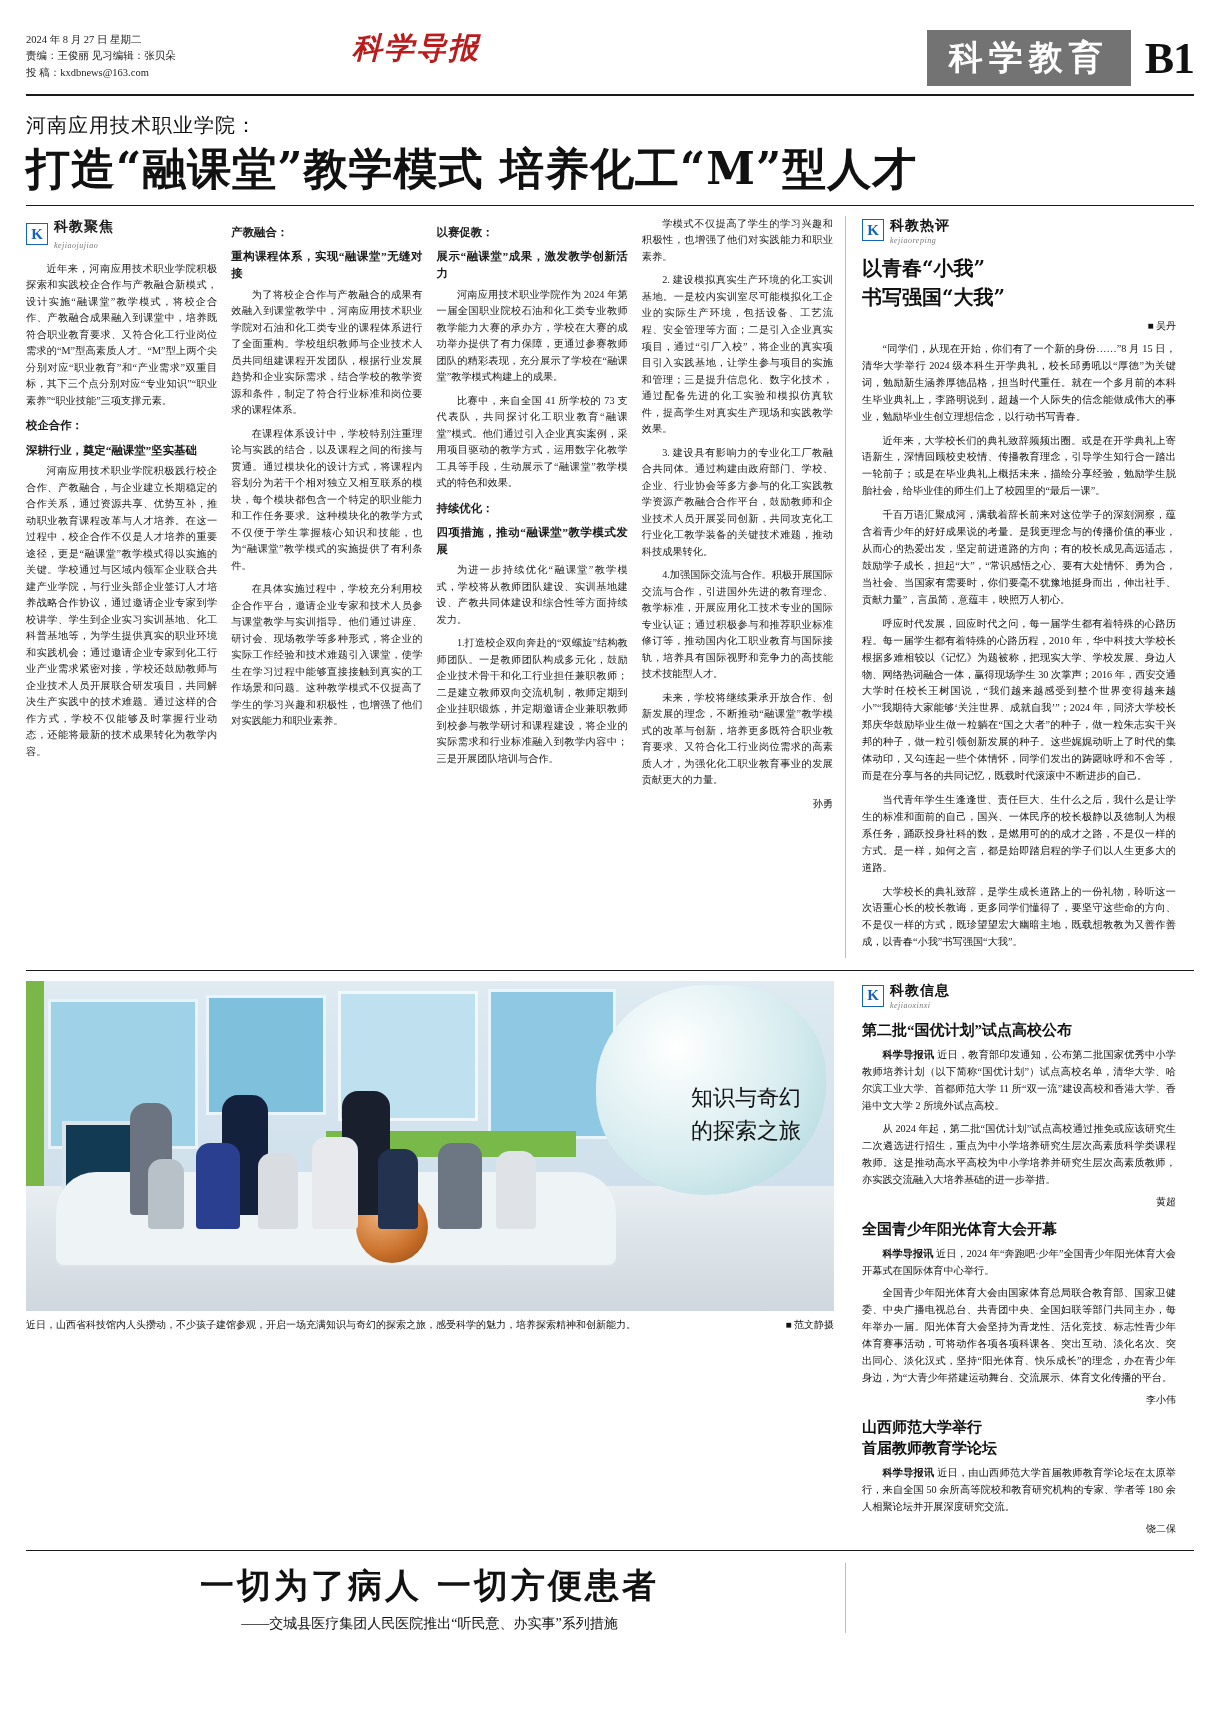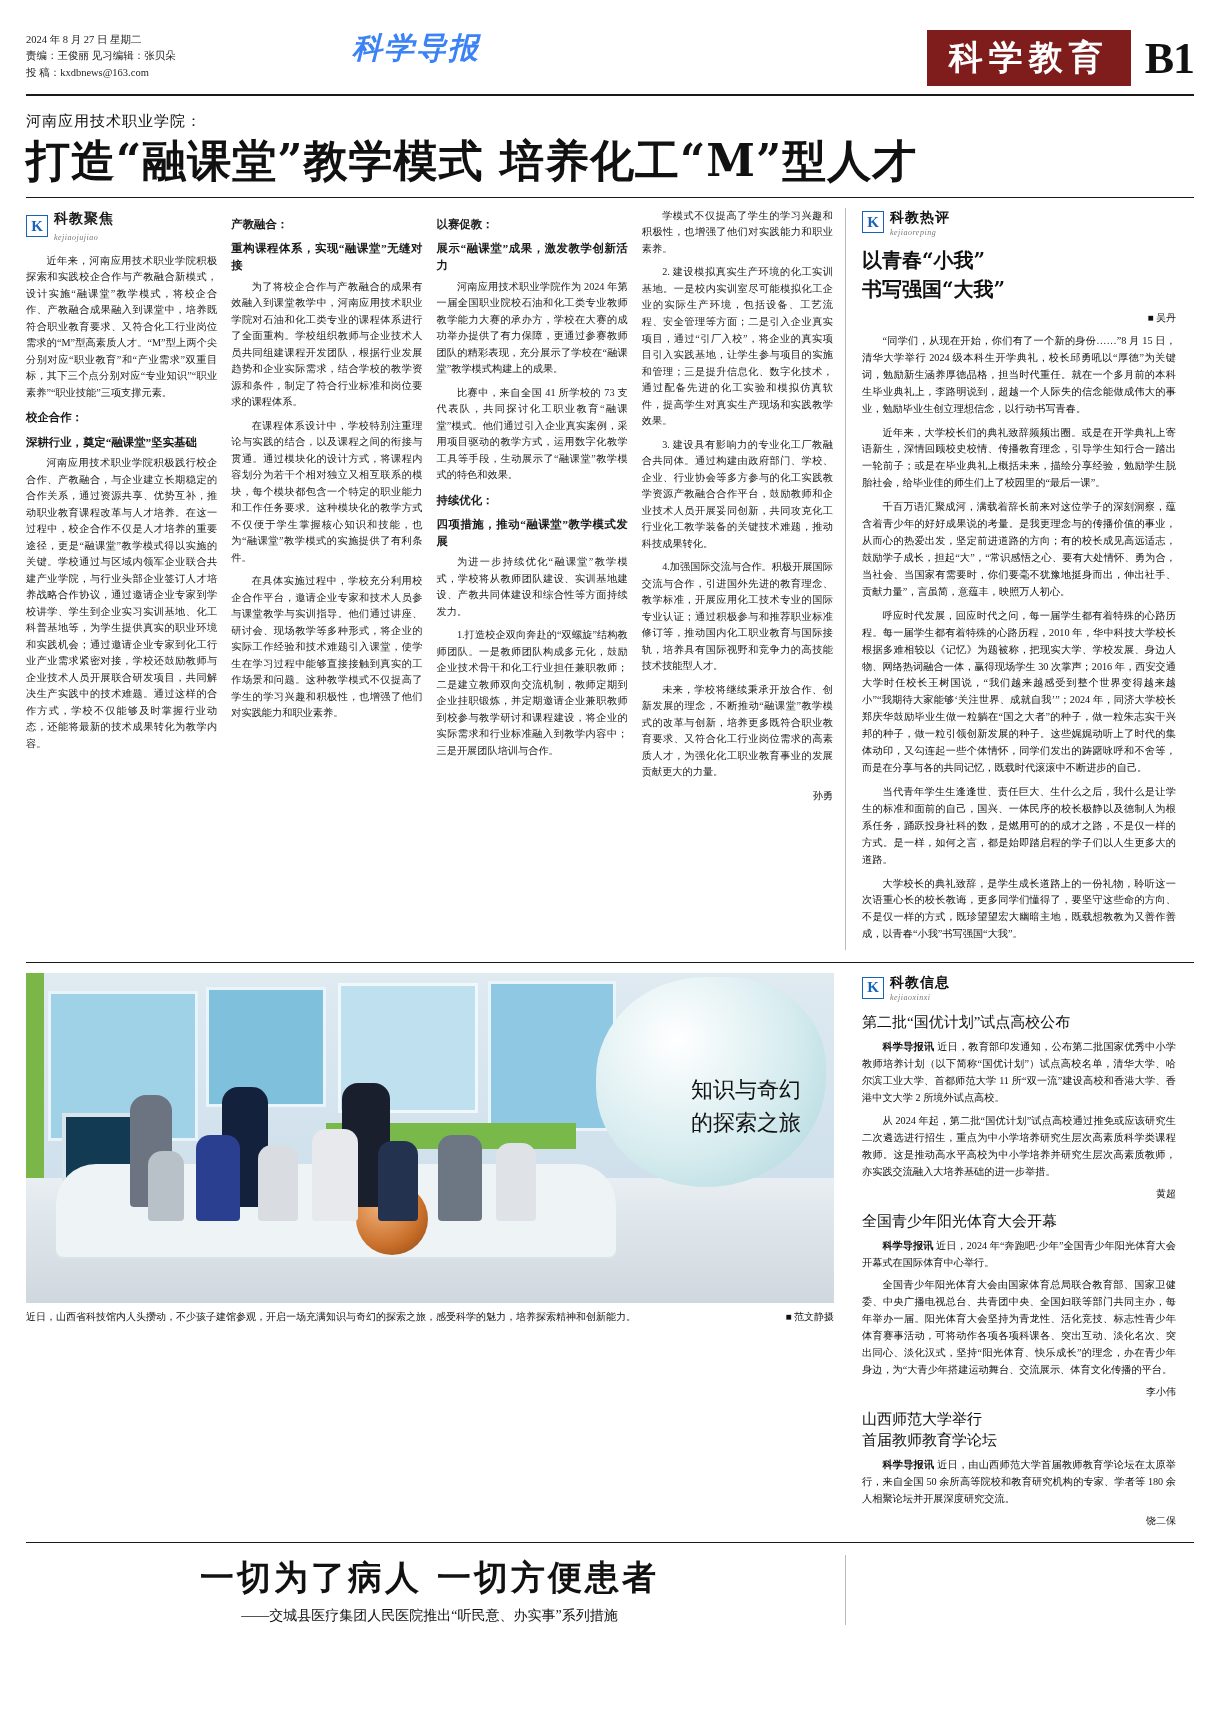--- a/index.html
+++ b/index.html
@@ -18,7 +18,7 @@
   .mh-left { width:300px; font-size:10.5px; line-height:1.55; color:#222; padding-top:4px; }
   .mh-left .row { white-space:nowrap; }
   .mh-logo { flex:0 0 180px; text-align:center; }
-  .mh-logo .cn { font-family:"DejaVu Serif", serif; font-size:30px; font-weight:bold; letter-spacing:2px; color:#3b82f6; font-style:italic; }
+  .mh-logo .cn { font-family:"DejaVu Serif", serif; font-size:30px; font-weight:bold; letter-spacing:2px; color:#b91c1c; font-style:italic; }
   .mh-spacer { flex:1; }
   .mh-right { display:flex; align-items:center; gap:14px; padding-top:2px; }
   .mh-badge {

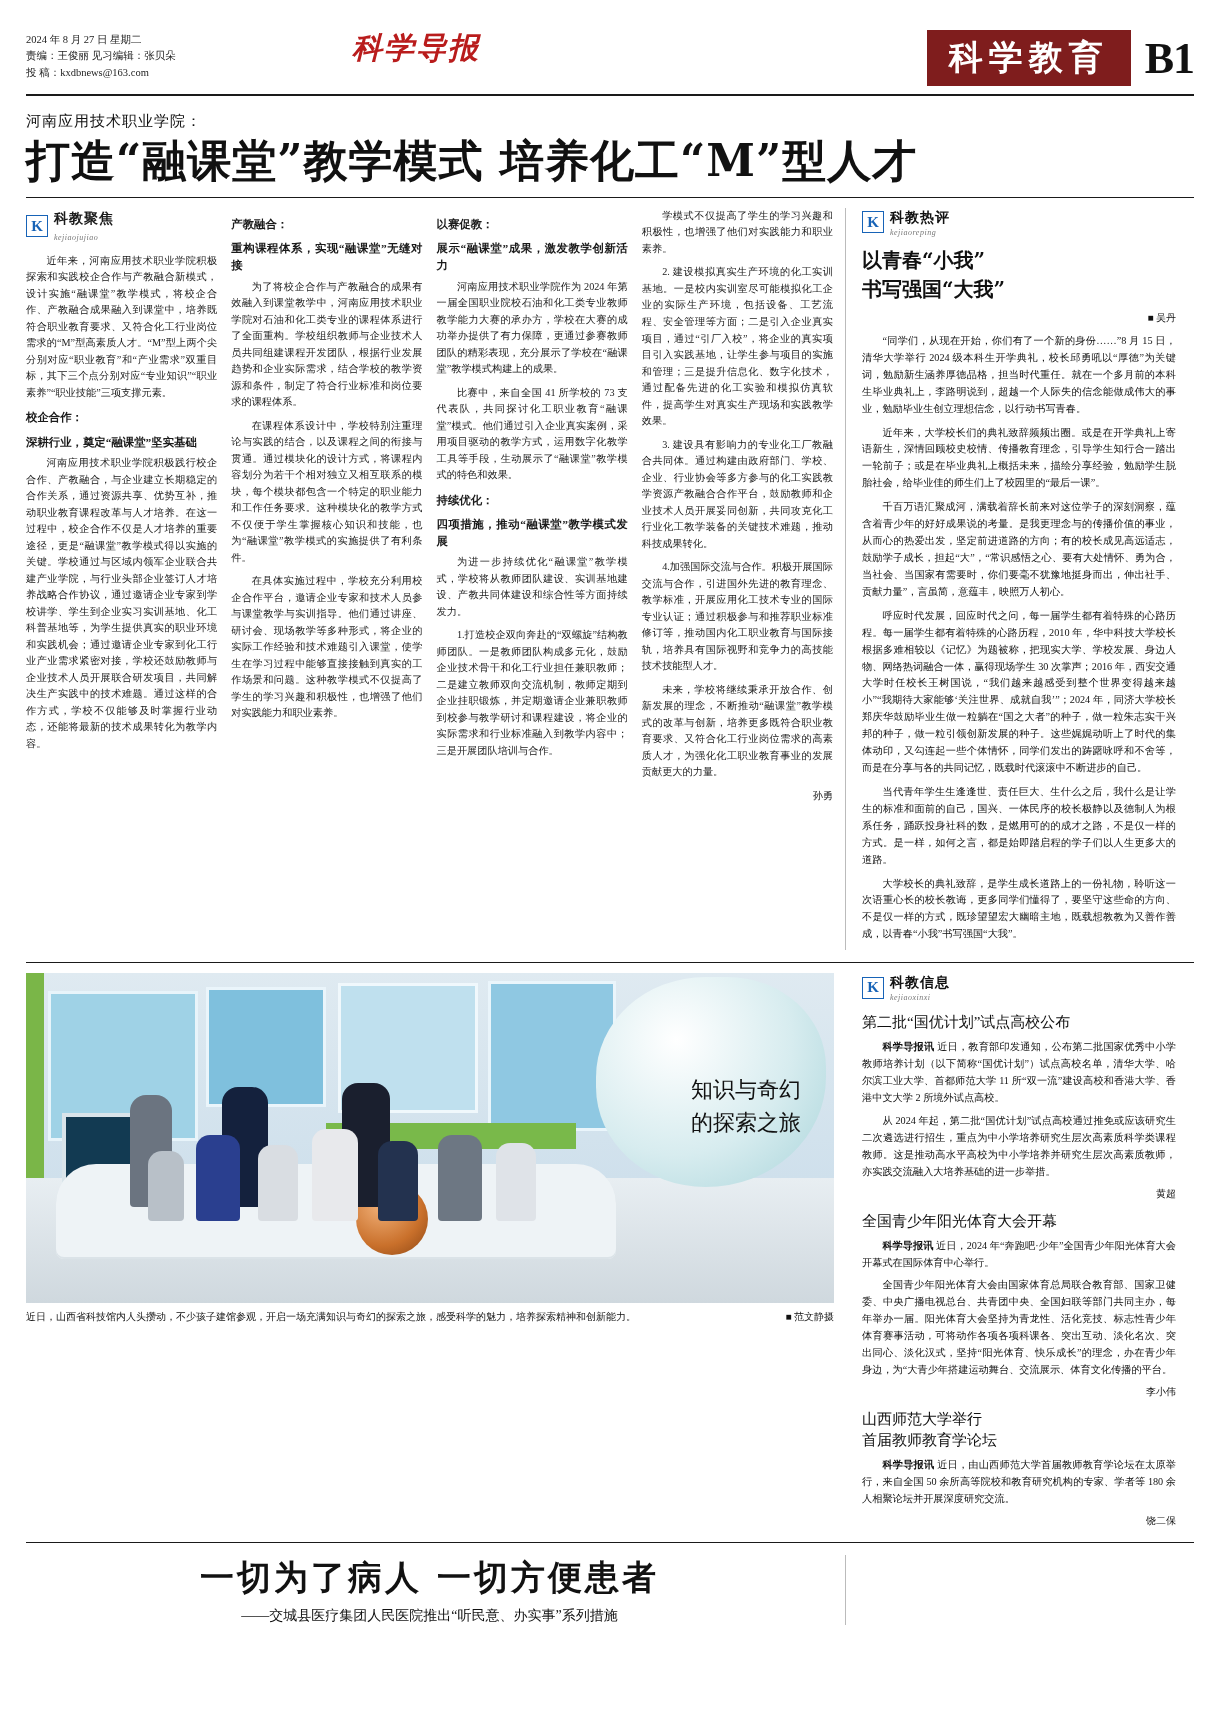--- a/index.html
+++ b/index.html
@@ -22,7 +22,7 @@
   .mh-spacer { flex:1; }
   .mh-right { display:flex; align-items:center; gap:14px; padding-top:2px; }
   .mh-badge {
-    background:#7f1d1d; color:#fff; font-size:34px; font-weight:bold;
+    background:#737373; color:#fff; font-size:34px; font-weight:bold;
     padding:5px 22px; letter-spacing:6px; font-family:"DejaVu Serif", serif;
   }
   .mh-page { font-size:44px; font-weight:bold; font-family:"Liberation Serif", serif; color:#111; letter-spacing:-1px; }

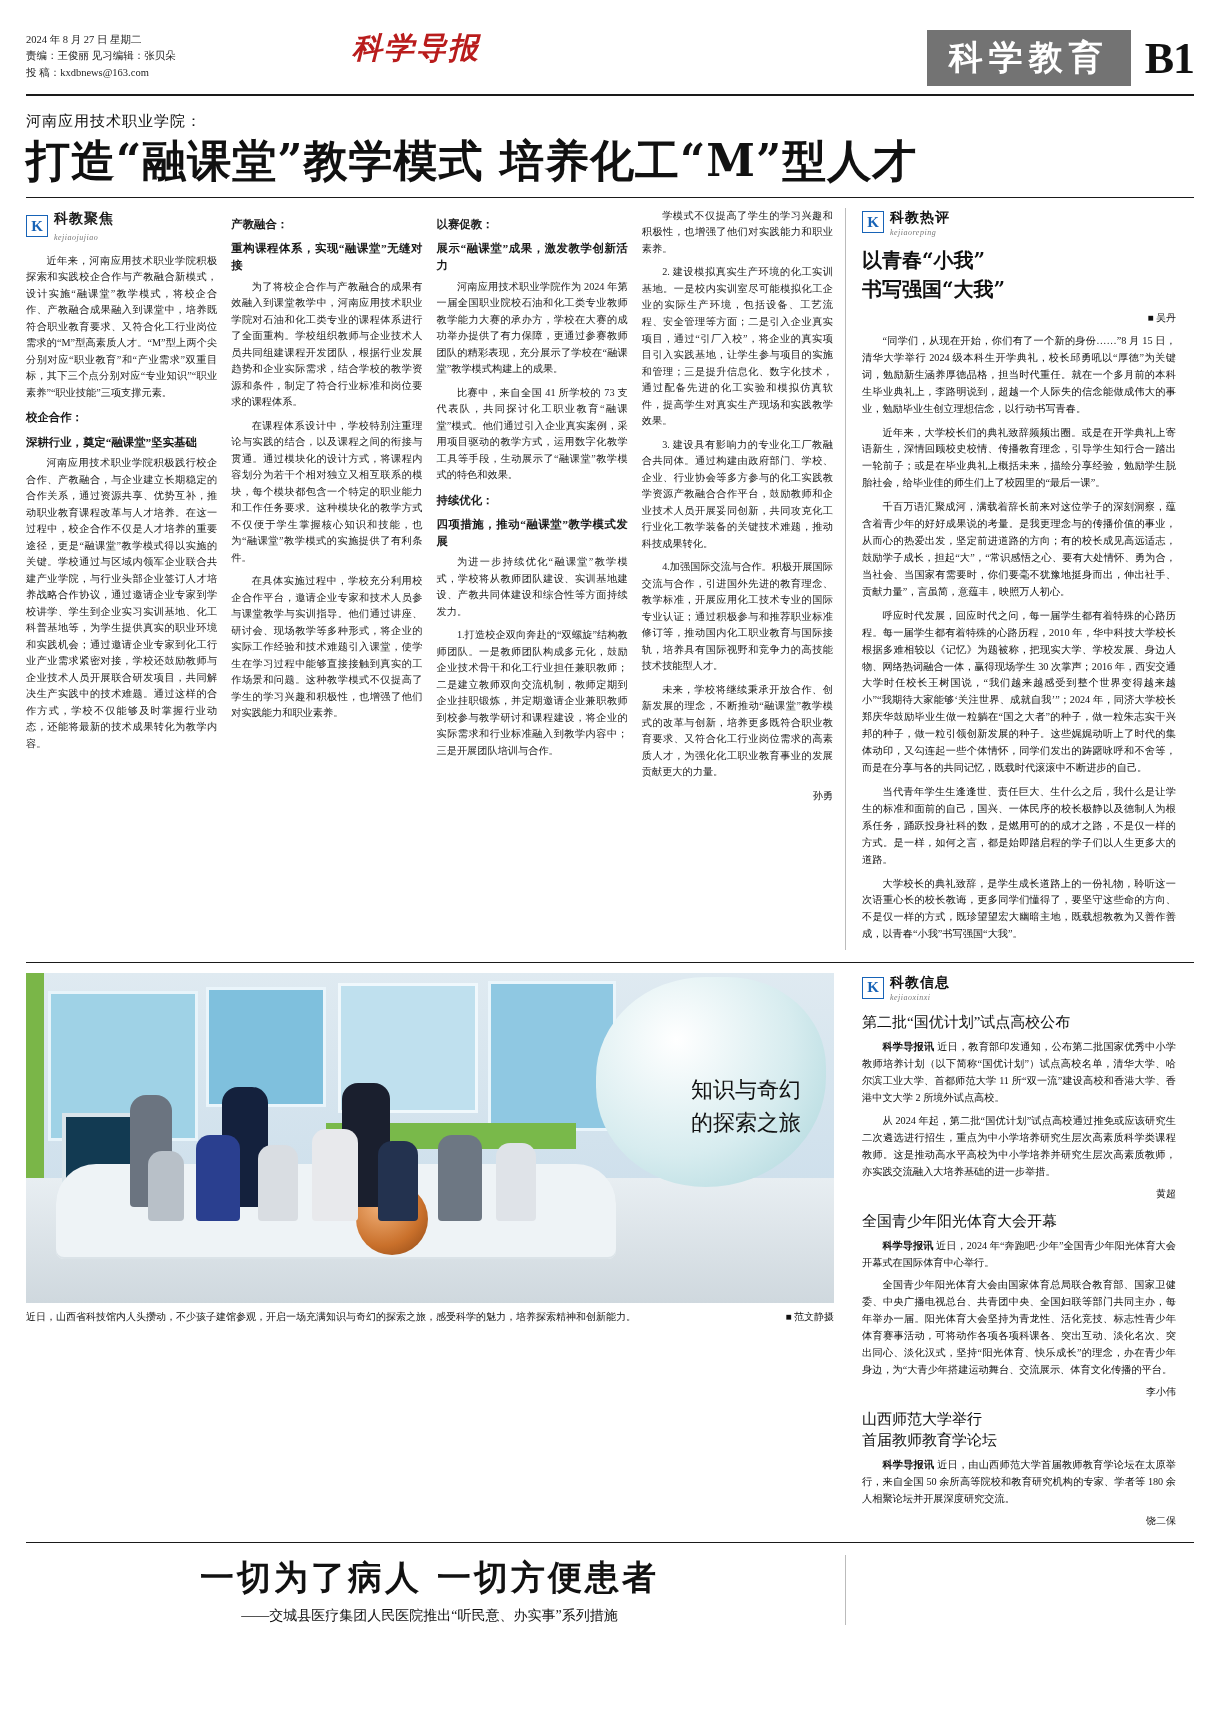--- a/index.html
+++ b/index.html
@@ -28,7 +28,7 @@
   .mh-page { font-size:44px; font-weight:bold; font-family:"Liberation Serif", serif; color:#111; letter-spacing:-1px; }
 
   
-  .kicker { margin-top:16px; font-size:15px; color:#111; letter-spacing:1px; }
+  .kicker { margin-top:16px; font-size:20px; color:#111; letter-spacing:1px; }
   .headline {
     margin-top:4px;
     font-size:44px; font-weight:bold; letter-spacing:1px;

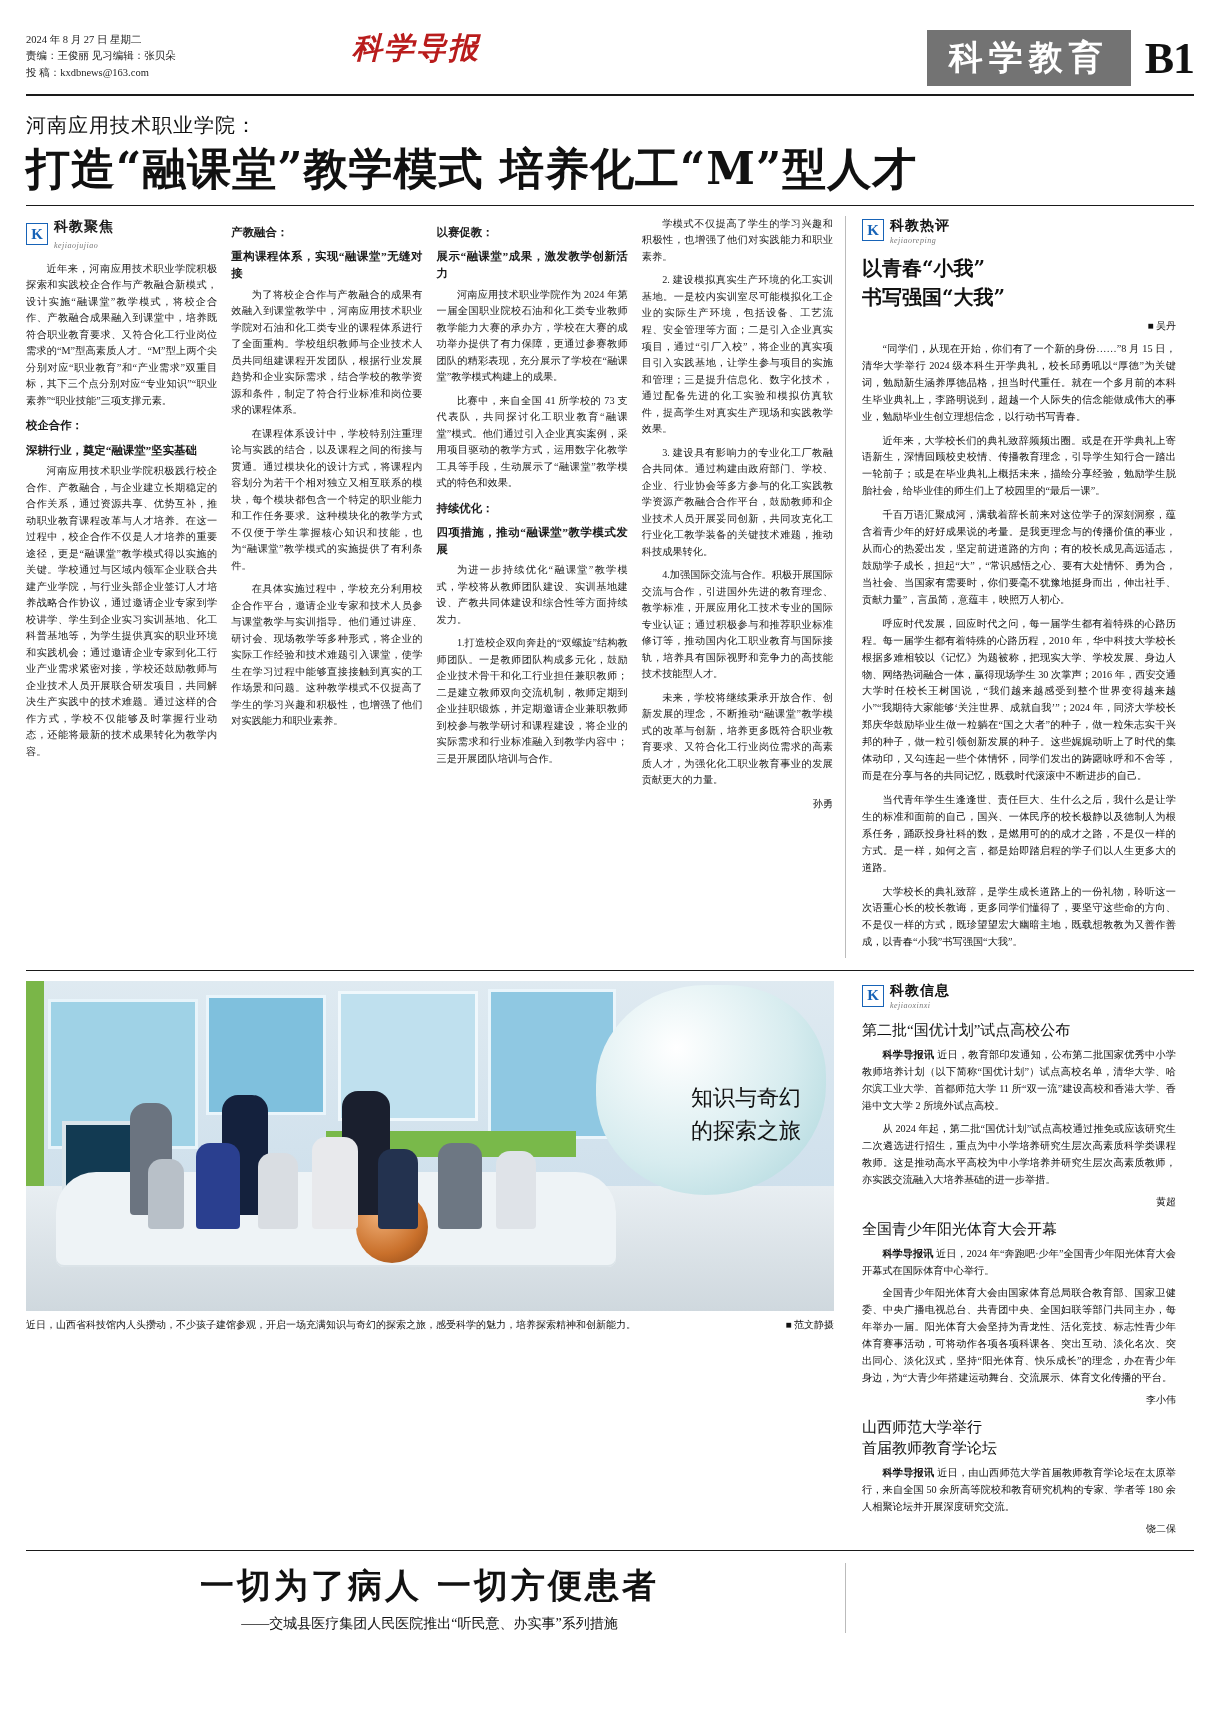--- a/index.html
+++ b/index.html
@@ -59,7 +59,7 @@
   .rail-author { font-size:10px; text-align:right; margin:2px 0 8px; }
   .rail-body { font-size:10.2px; line-height:1.66; text-align:justify; }
   .rail-body p { margin:0 0 7px; text-indent:2em; }
-  .news-h { font-size:15px; font-weight:normal; margin:10px 0 6px; line-height:1.4;}
+  .news-h { font-size:15px; font-weight:bold; margin:10px 0 6px; line-height:1.4;}
   .news-b { font-size:10.2px; line-height:1.66; text-align:justify; }
   .news-b p { margin:0 0 6px; text-indent:2em; }
   .sign { text-align:right; font-size:10px; margin-top:2px; }

